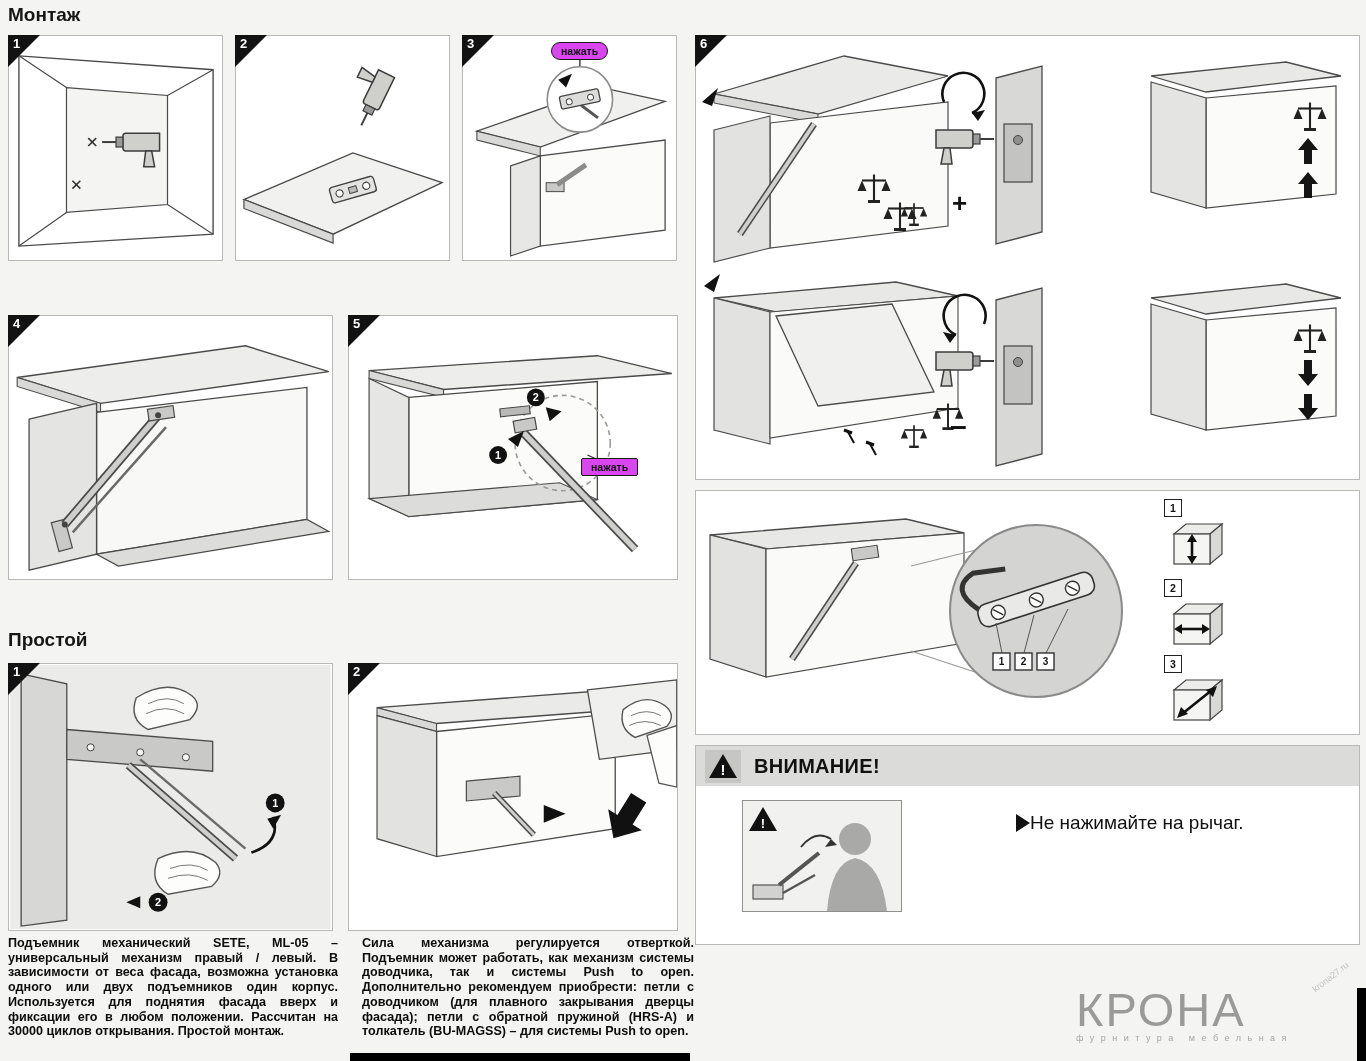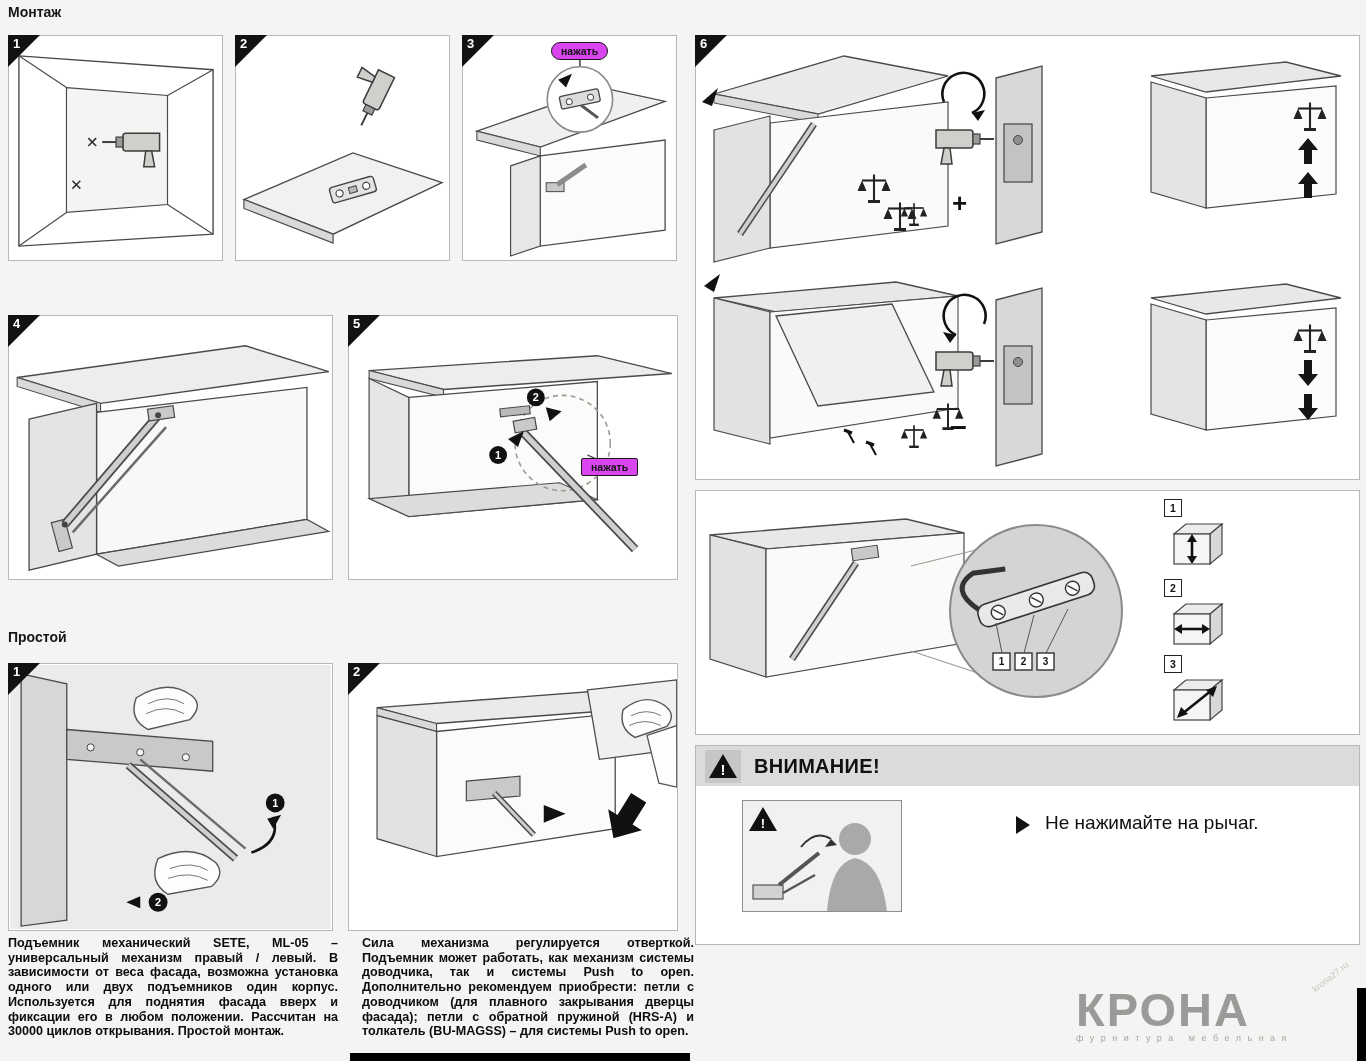--- a/index.html
+++ b/index.html
@@ -7,7 +7,7 @@
   body{position:relative;background:#f4f4f2;font-family:"Liberation Sans",sans-serif;overflow:hidden}
   svg{display:block}
   svg text{font-family:"Liberation Sans",sans-serif}
-  .h-title{position:absolute;font-size:14px;font-weight:bold;color:#161616}
+  .h-title{position:absolute;font-size:19px;font-weight:bold;color:#161616}
   .panel{position:absolute;background:#fff;border:1px solid #b8b8b6}
   .panel svg.illus{position:absolute;left:0;top:0;width:100%;height:100%}
   .corner{position:absolute;left:-1px;top:-1px;width:0;height:0;border-top:32px solid #121212;border-right:32px solid transparent;z-index:4}

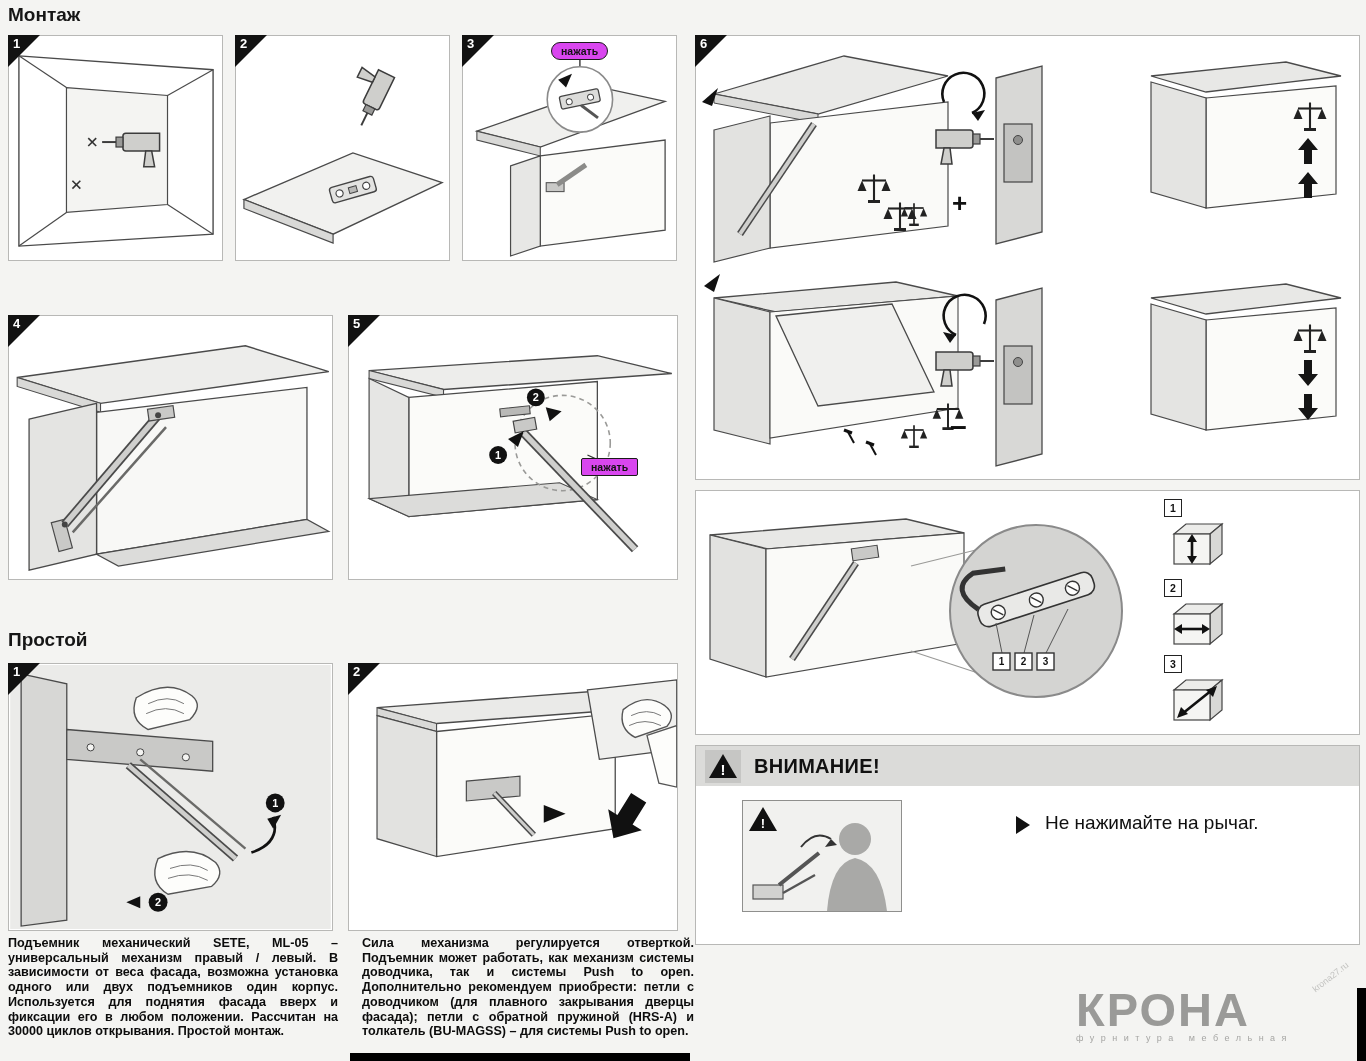--- a/index.html
+++ b/index.html
@@ -20,7 +20,7 @@
   .warnicon{width:36px;height:33px;background:#c6c6c4;display:flex;align-items:center;justify-content:center}
   .warntitle{font-size:20px;font-weight:bold;color:#111;letter-spacing:.3px}
   .warnimg{position:absolute;left:46px;top:54px;width:160px;height:112px;border:1px solid #8f8f8d;background:#fff}
-  .bullet-row{position:absolute;left:320px;display:flex;gap:15px;align-items:center;width:322px}
+  .bullet-row{position:absolute;left:320px;display:flex;align-items:flex-start;width:322px}
   .tri{flex:0 0 auto;width:0;height:0;border-left:14px solid #111;border-top:9px solid transparent;border-bottom:9px solid transparent;margin-top:4px}
   .bullet-text{font-size:19px;color:#101010;line-height:1.32}
   .adjust-item{position:absolute;left:468px;width:120px}

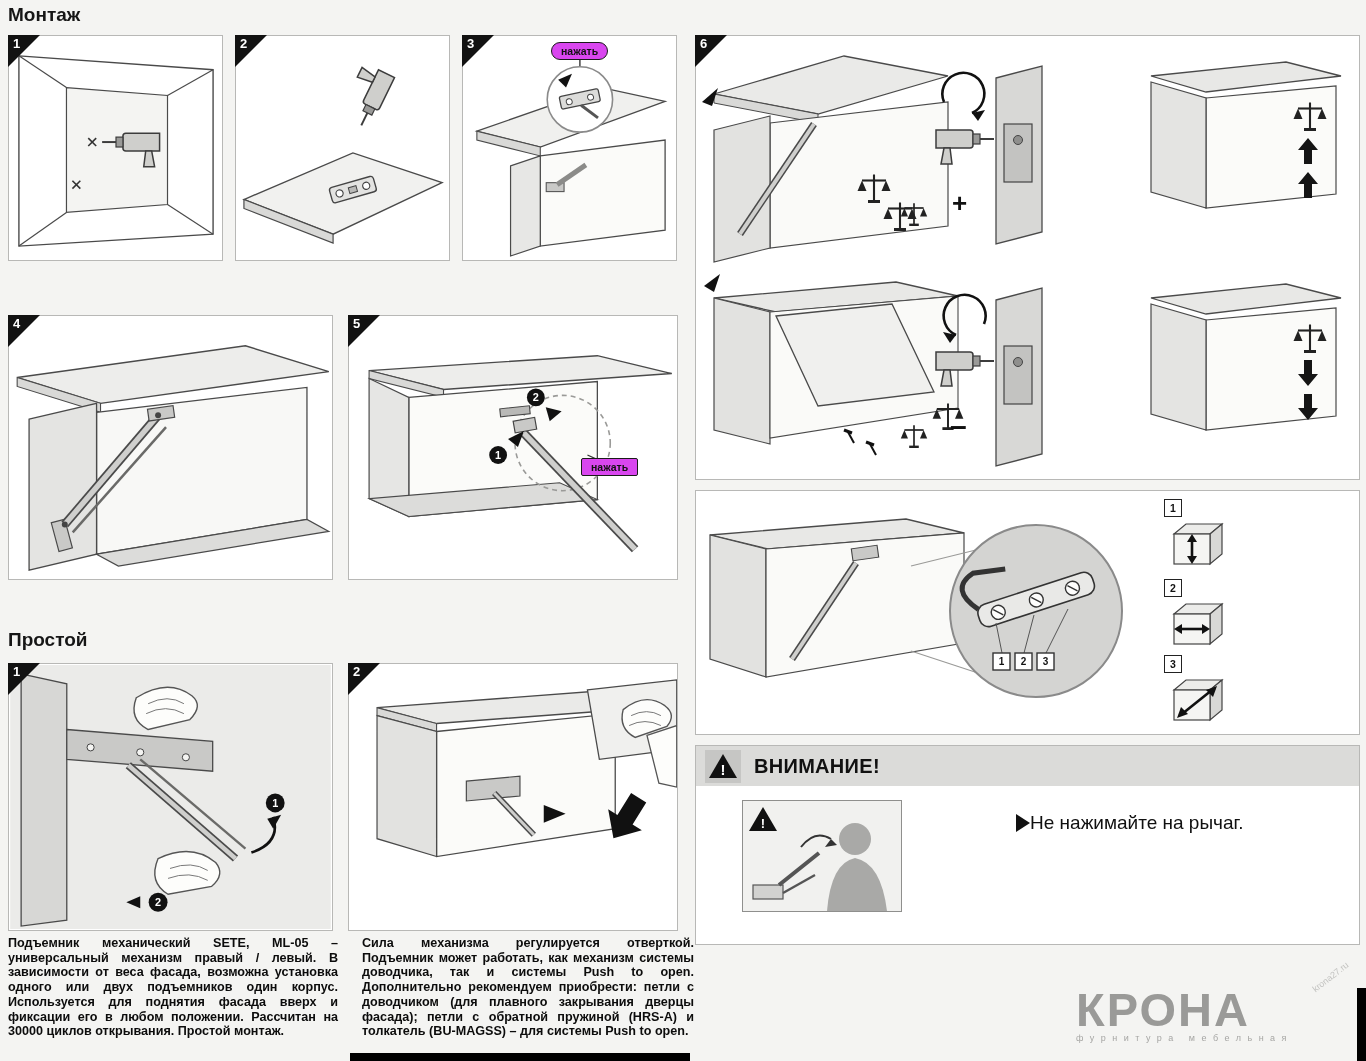--- a/index.html
+++ b/index.html
@@ -26,7 +26,7 @@
   .adjust-item{position:absolute;left:468px;width:120px}
   .adjust-badge{width:18px;height:18px;border:1.5px solid #222;background:#fff;font-size:10.5px;font-weight:bold;color:#111;display:flex;align-items:center;justify-content:center;margin-bottom:1px}
   .logo{position:absolute;left:1076px;top:986px;width:286px}
-  .logo-word{font-size:47px;font-weight:bold;color:#9a9a98;letter-spacing:2px;line-height:1}
+  .logo-word{font-size:47px;font-weight:normal;color:#9a9a98;letter-spacing:2px;line-height:1}
   .logo-sub{font-size:9px;letter-spacing:6.5px;color:#a6a6a4;margin-top:0;white-space:nowrap}
   .logo-watermark{position:absolute;right:10px;top:-14px;transform:rotate(-38deg);font-size:9px;color:#c3c3c1}
   .bar-black{position:absolute;background:#000}

